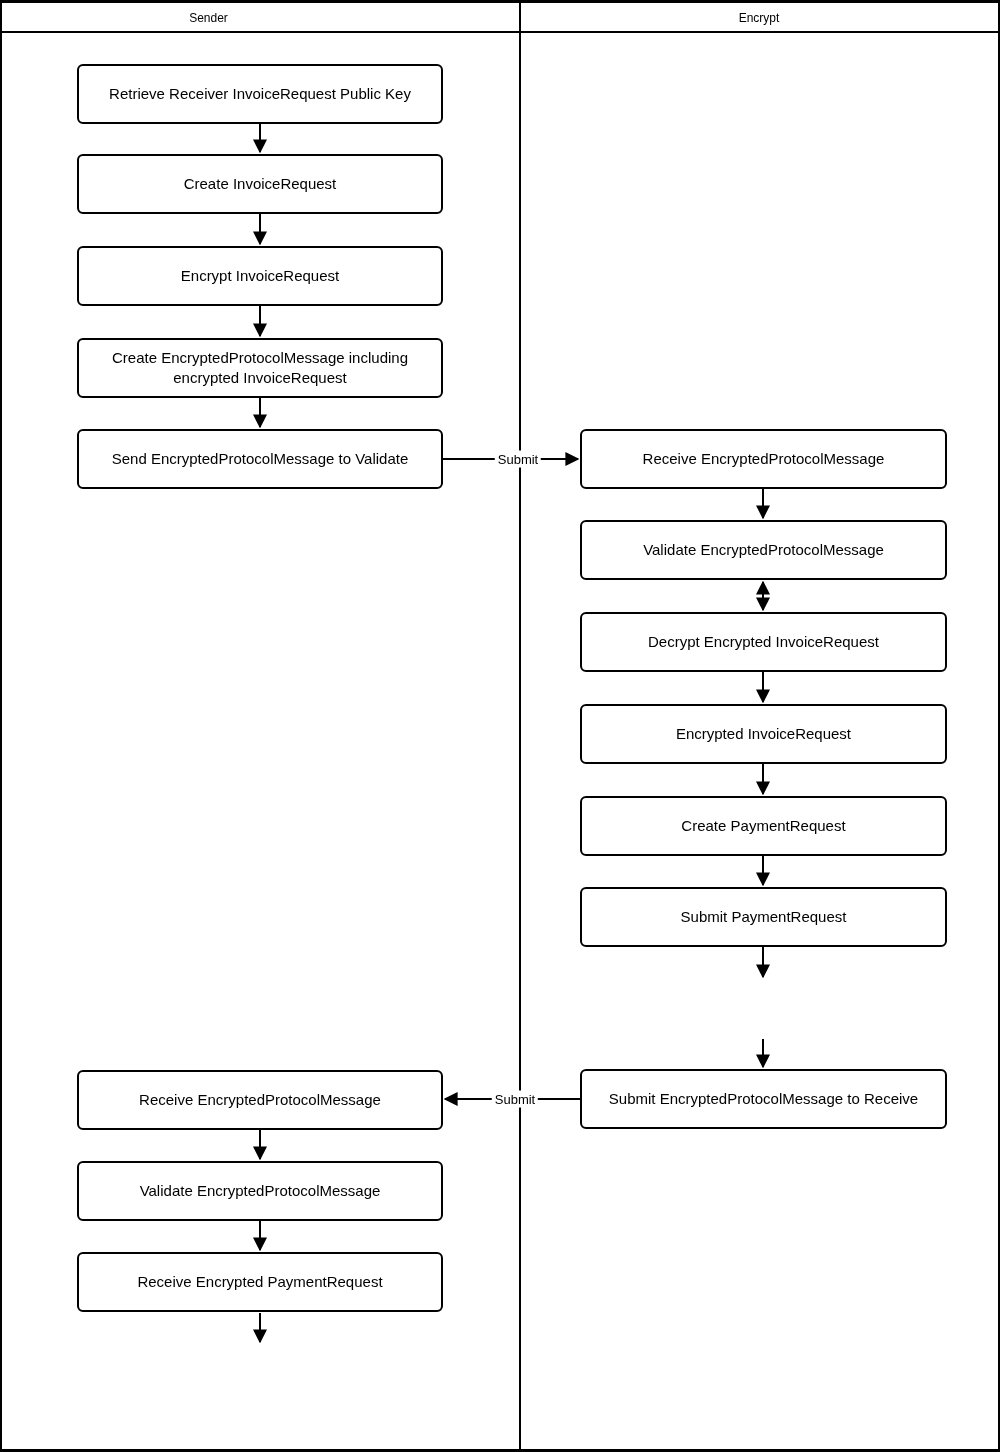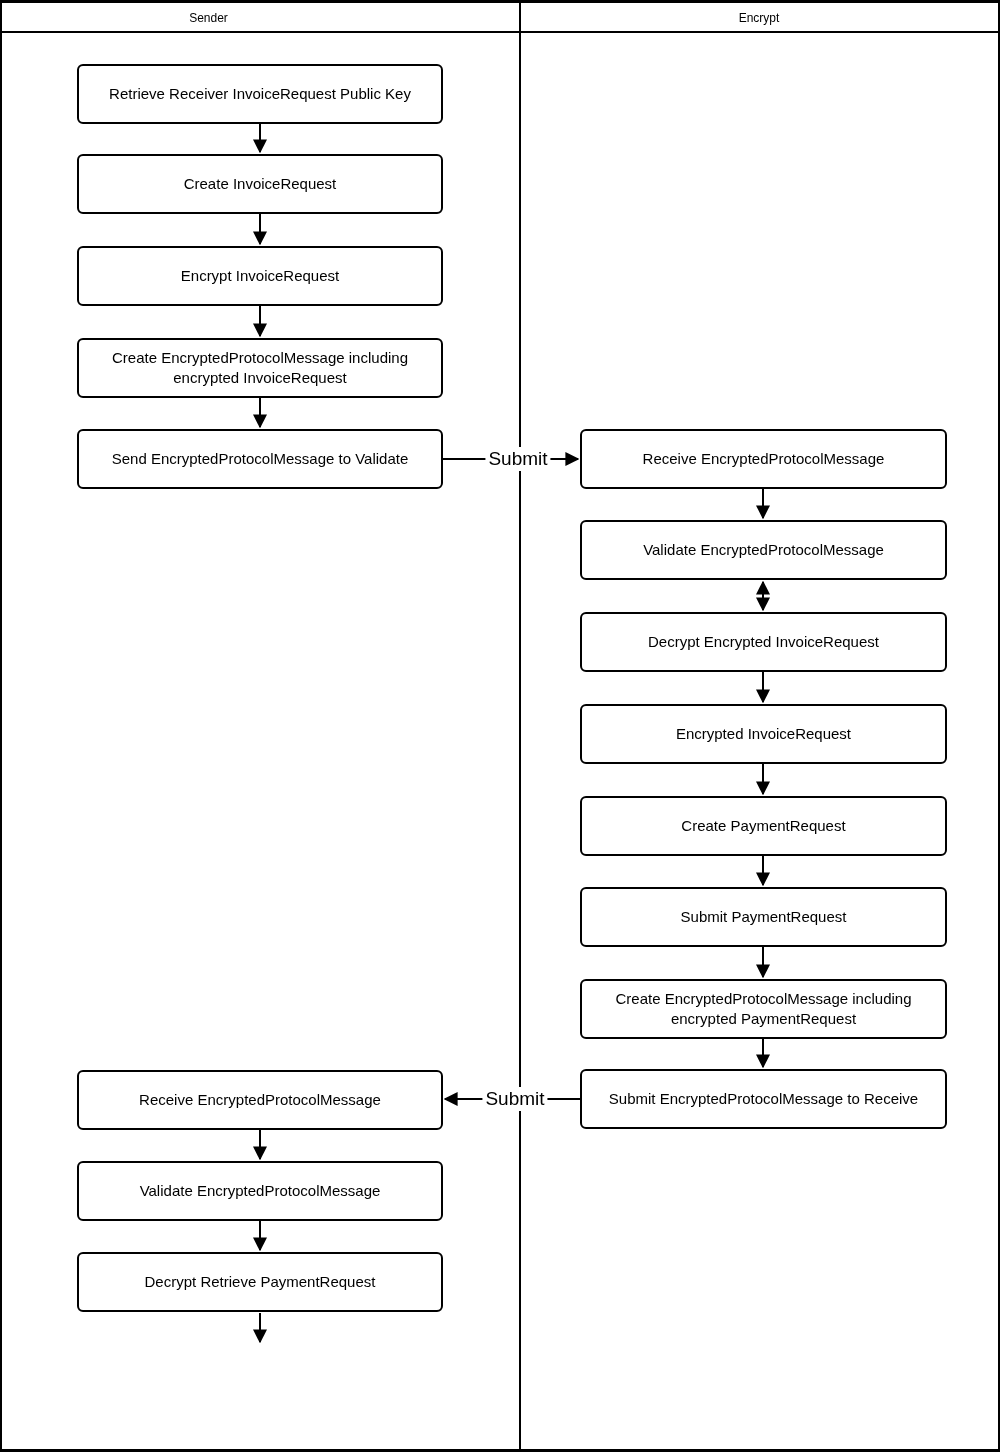--- a/index.html
+++ b/index.html
@@ -59,7 +59,7 @@
     position: absolute;
     transform: translate(-50%, -50%);
     background: #ffffff;
-    font-size: 19px;
+    font-size: 13px;
     color: #000000;
     padding: 1px 3px;
     white-space: nowrap;

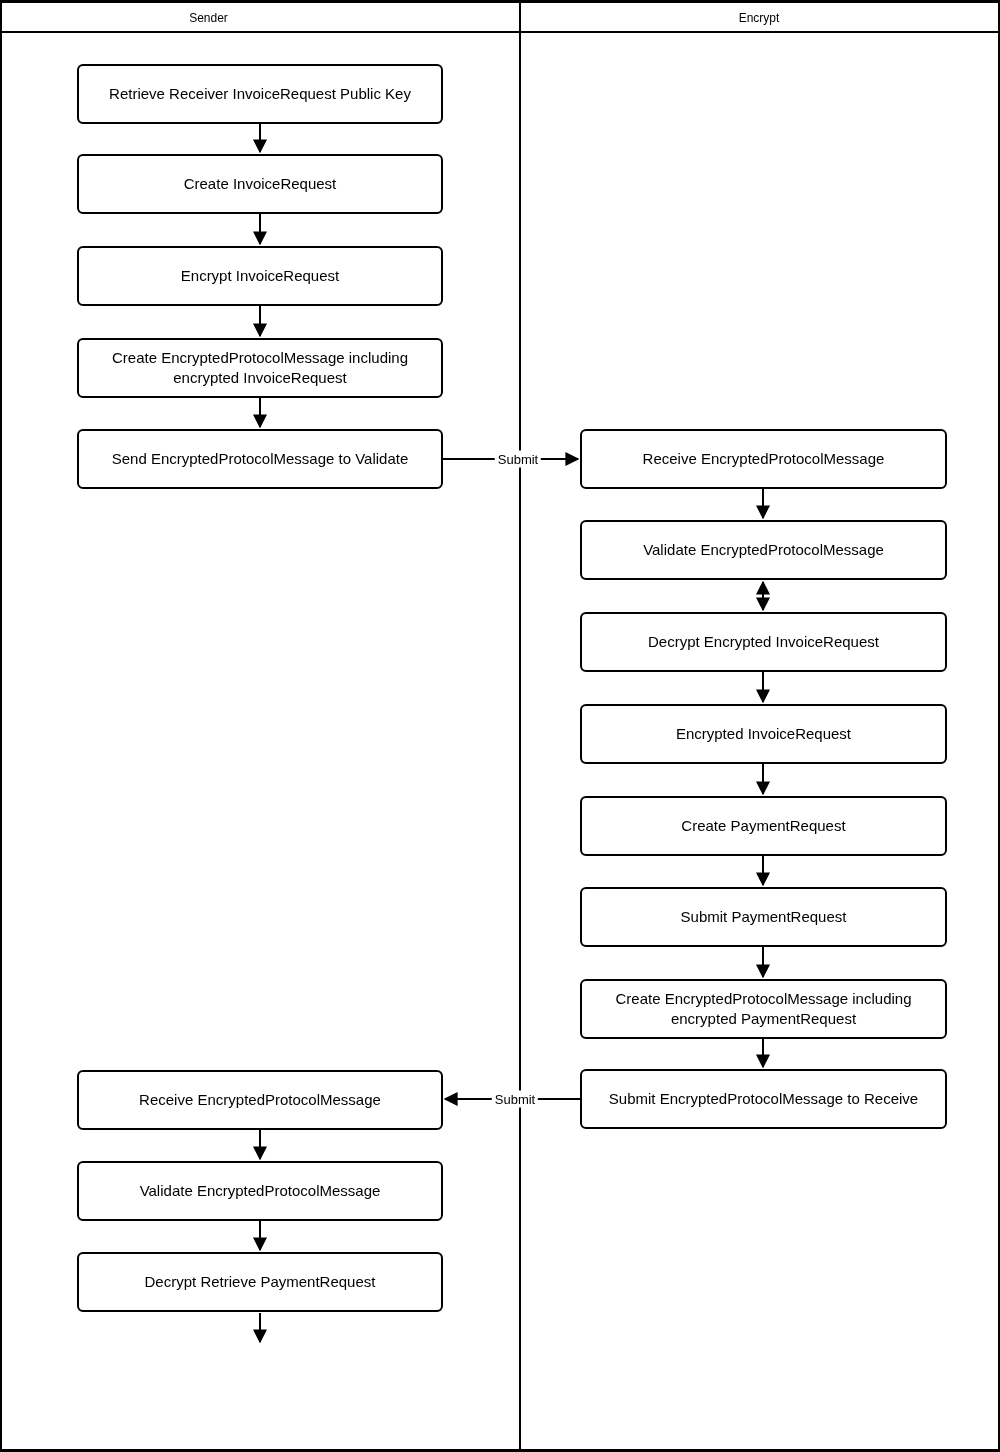--- a/index.html
+++ b/index.html
@@ -124,7 +124,6 @@
   <div class="node lane-r" style="top:701px">Encrypted InvoiceRequest</div>
   <div class="node lane-r" style="top:793px">Create PaymentRequest</div>
   <div class="node lane-r" style="top:884px">Submit PaymentRequest</div>
-  <div class="node lane-r" style="top:976px">Create EncryptedProtocolMessage including encrypted PaymentRequest</div>
   <div class="node lane-r" style="top:1066px">Submit EncryptedProtocolMessage to Receive</div>
 
   <div class="node lane-s" style="top:1067px">Receive EncryptedProtocolMessage</div>

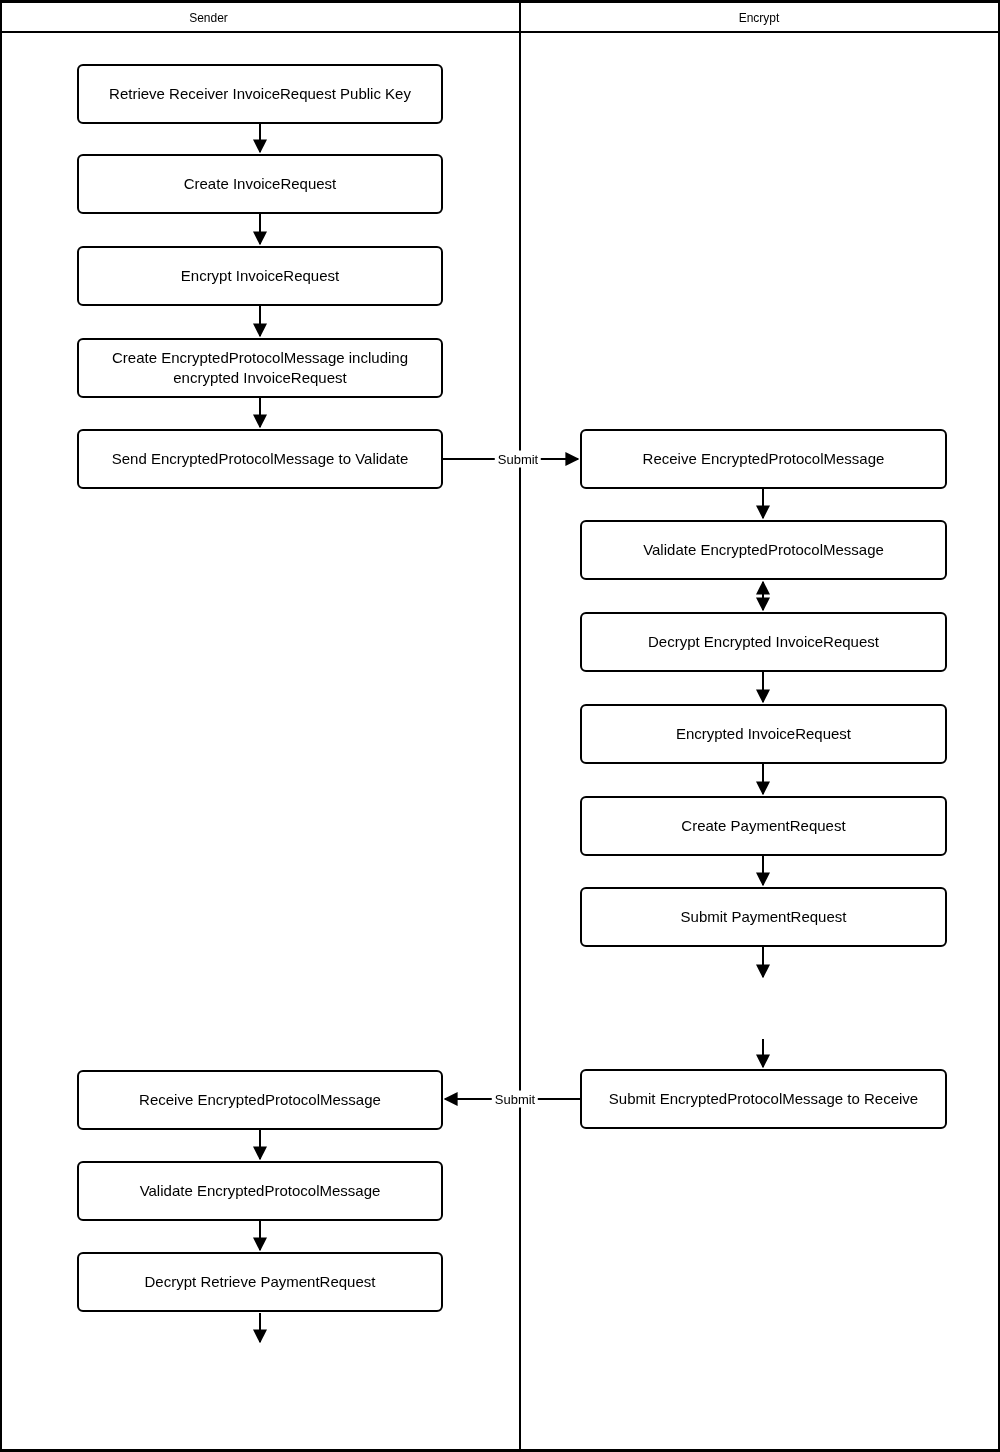--- a/index.html
+++ b/index.html
@@ -128,7 +128,7 @@
 
   <div class="node lane-s" style="top:1067px">Receive EncryptedProtocolMessage</div>
   <div class="node lane-s" style="top:1158px">Validate EncryptedProtocolMessage</div>
-  <div class="node lane-s" style="top:1249px">Decrypt Retrieve PaymentRequest</div>
+  <div class="node lane-s" style="top:1249px">Receive Encrypted PaymentRequest</div>
 
   <span class="edge-label" style="left:516px; top:456px">Submit</span>
   <span class="edge-label" style="left:513px; top:1096px">Submit</span>

